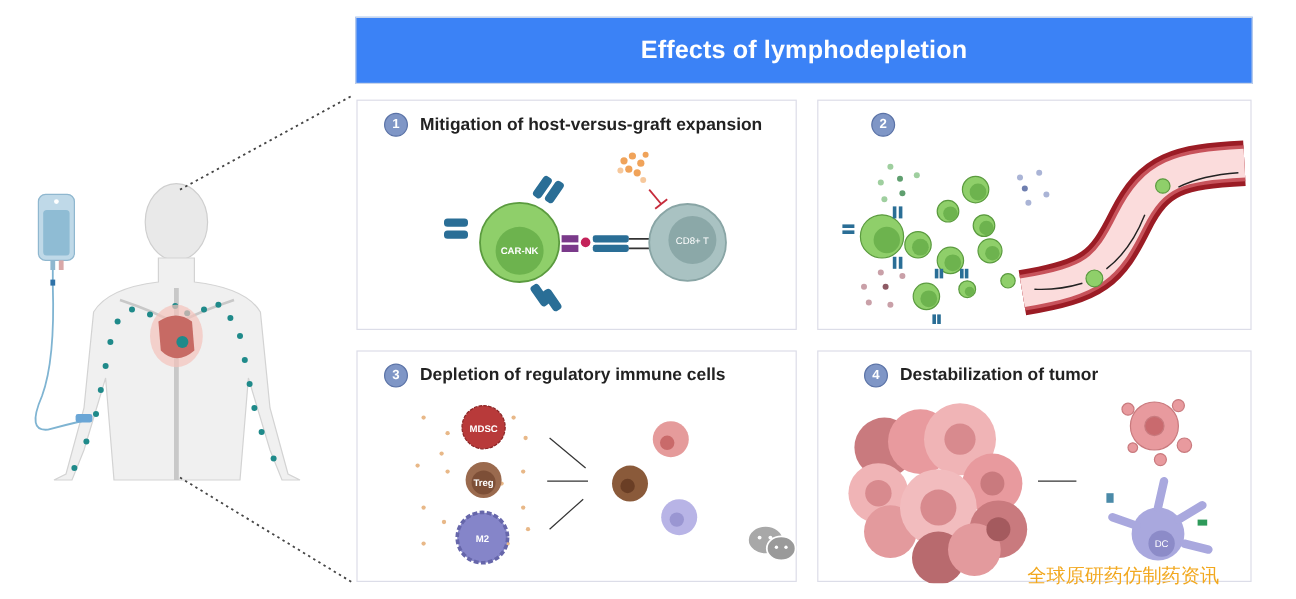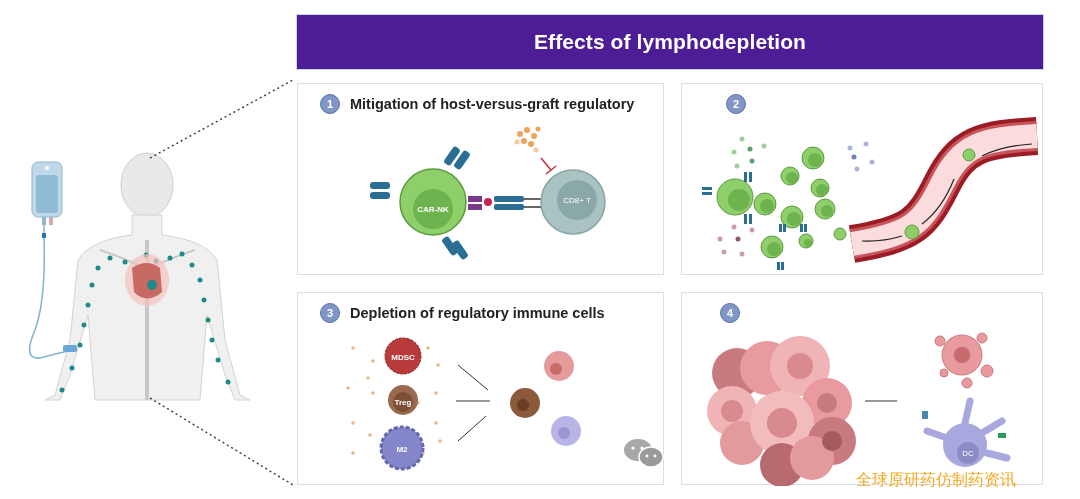--- a/index.html
+++ b/index.html
@@ -4,7 +4,7 @@
 <style>
   html,body{margin:0;padding:0;background:#ffffff;}
   body{width:1080px;height:499px;position:relative;overflow:hidden;font-family:"Liberation Sans",sans-serif;}
-  .banner{position:absolute;left:296px;top:14px;width:748px;height:56px;background:#4c1d95;border:1px solid #c9d5ea;box-sizing:border-box;display:flex;align-items:center;justify-content:center;}
+  .banner{position:absolute;left:296px;top:14px;width:748px;height:56px;background:#3b82f6;border:1px solid #c9d5ea;box-sizing:border-box;display:flex;align-items:center;justify-content:center;}
   .banner span{color:#fff;font-weight:bold;font-size:21px;letter-spacing:0.1px;}
   .panel{position:absolute;background:#fff;border:1.5px solid #dcdde8;box-sizing:border-box;}
   .p1{left:297px;top:83px;width:367px;height:192px;}

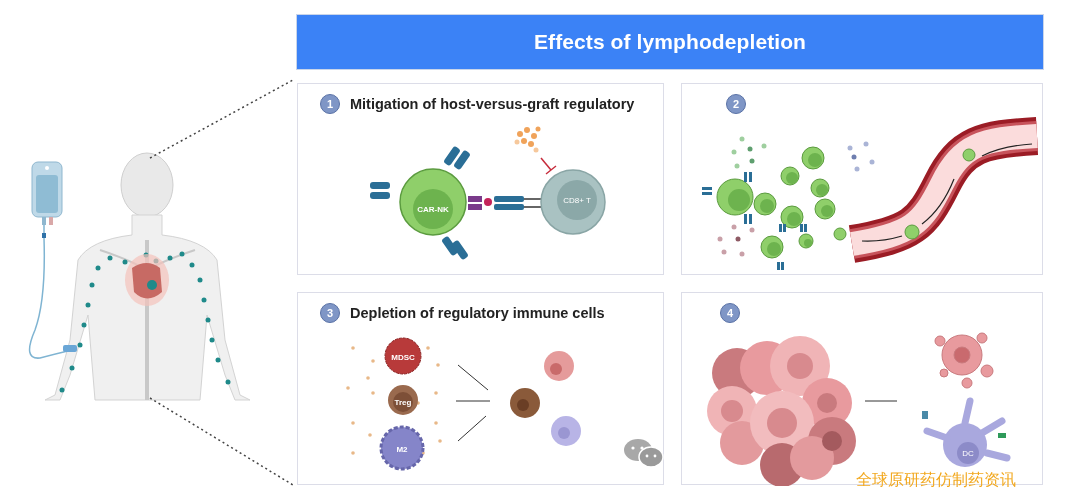--- a/index.html
+++ b/index.html
@@ -81,7 +81,7 @@
 <div class="panel p1">
   <div class="ptitle" style="left:22px;">
     <div class="badge">1</div>
-    <div class="ptext">Mitigation of host-versus-graft regulatory</div>
+    <div class="ptext">Mitigation of host-versus-graft expansion</div>
   </div>
   <svg width="367" height="192" viewBox="0 0 367 192">
     <g fill="#f0a35a">

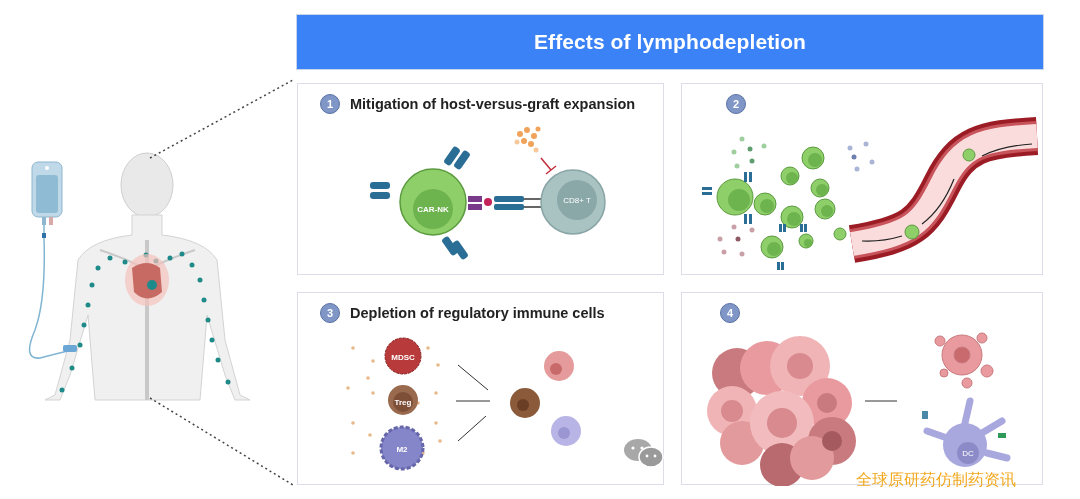--- a/index.html
+++ b/index.html
@@ -258,6 +258,7 @@
 <div class="panel p4">
   <div class="ptitle" style="left:38px;">
     <div class="badge">4</div>
+    <div class="ptext">Destabilization of tumor</div>
   </div>
   <svg width="362" height="193" viewBox="0 0 362 193">
     <g>

